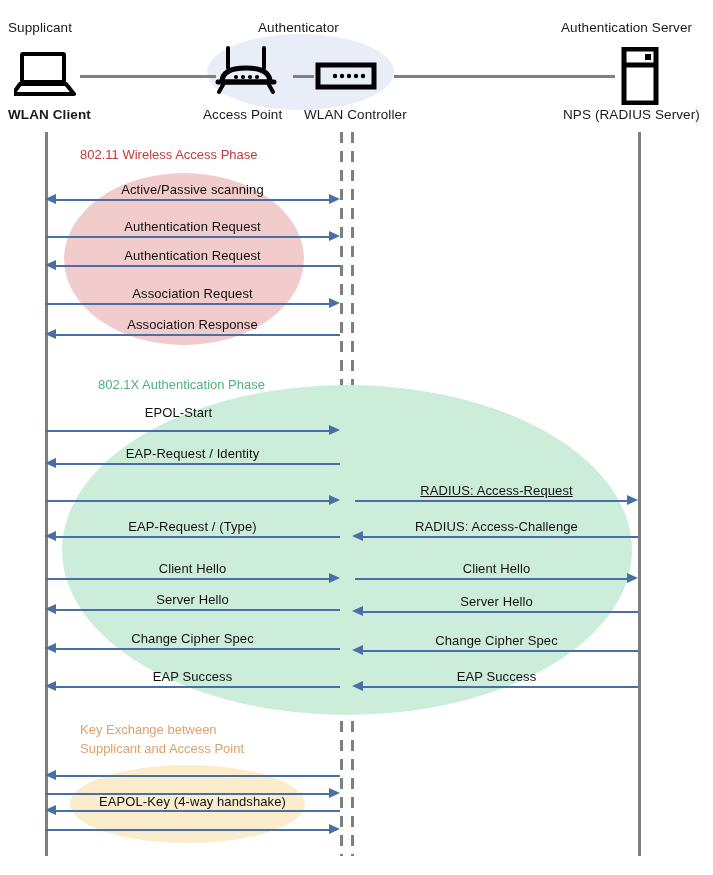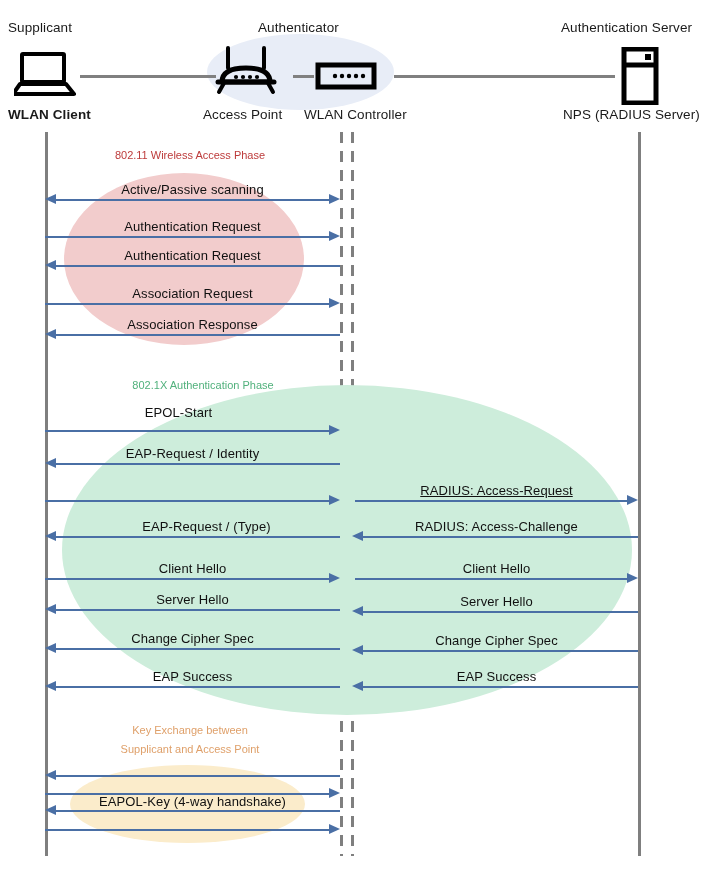--- a/index.html
+++ b/index.html
@@ -82,9 +82,8 @@
   
   .phase-title {
     position: absolute;
-    font-size: 11px;
-    white-space: nowrap;
-    text-align: center;
+    font-size: 13px;
+    white-space: nowrap;
     line-height: 18px;
   }
   .phase-red    { color: #bd3b3b; }

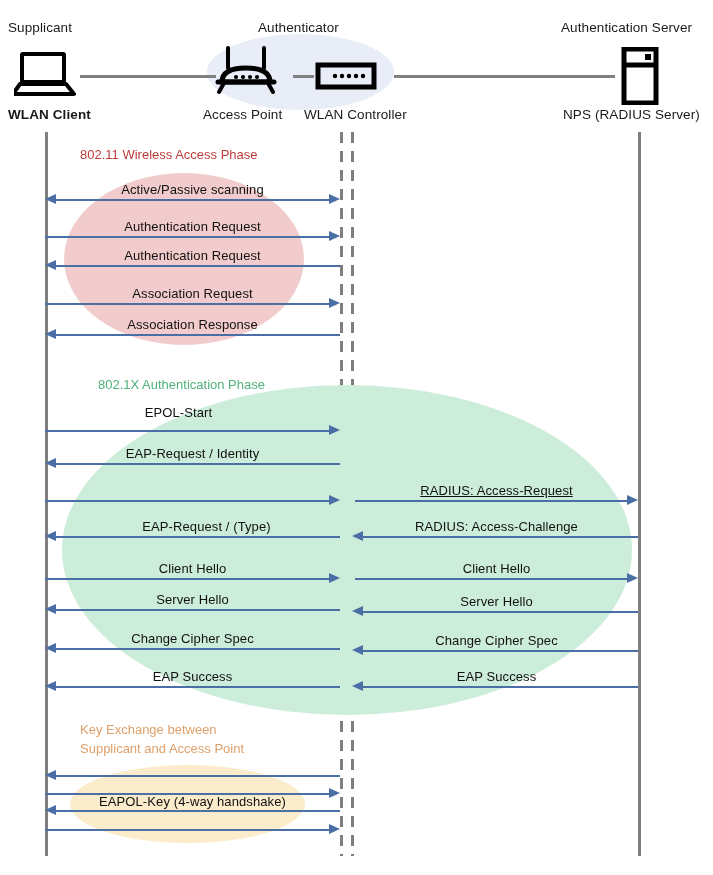--- a/index.html
+++ b/index.html
@@ -232,7 +232,7 @@
   <div class="msg-line" style="left:355px; top:500px; width:272px;"></div>
   <div class="arrow-head right" style="left:627px; top:495px;"></div>
 
-  <div class="msg-label" style="left:45px; top:519px; width:295px;padding-left:14px;">EAP-Request / (Type)</div>
+  <div class="msg-label" style="left:45px; top:519px; width:295px;">EAP-Request / (Type)</div>
   <div class="msg-line" style="left:56px; top:536px; width:284px;"></div>
   <div class="arrow-head left" style="left:45px; top:531px;"></div>
 

